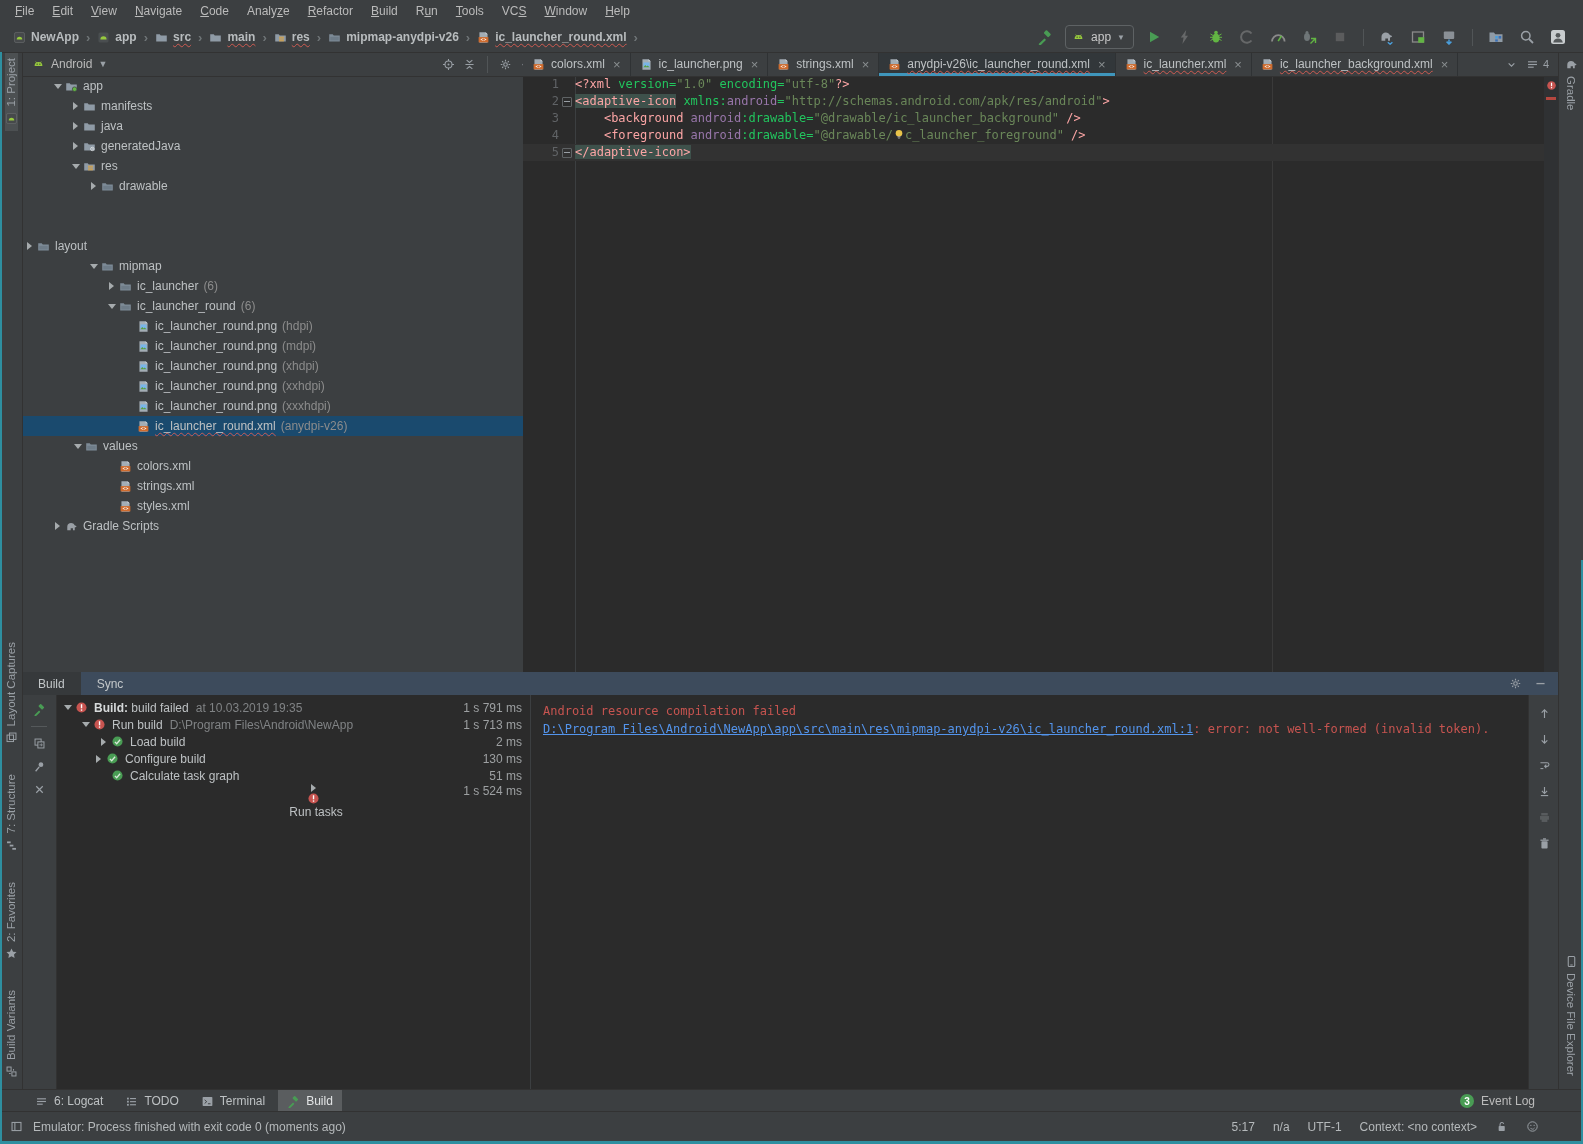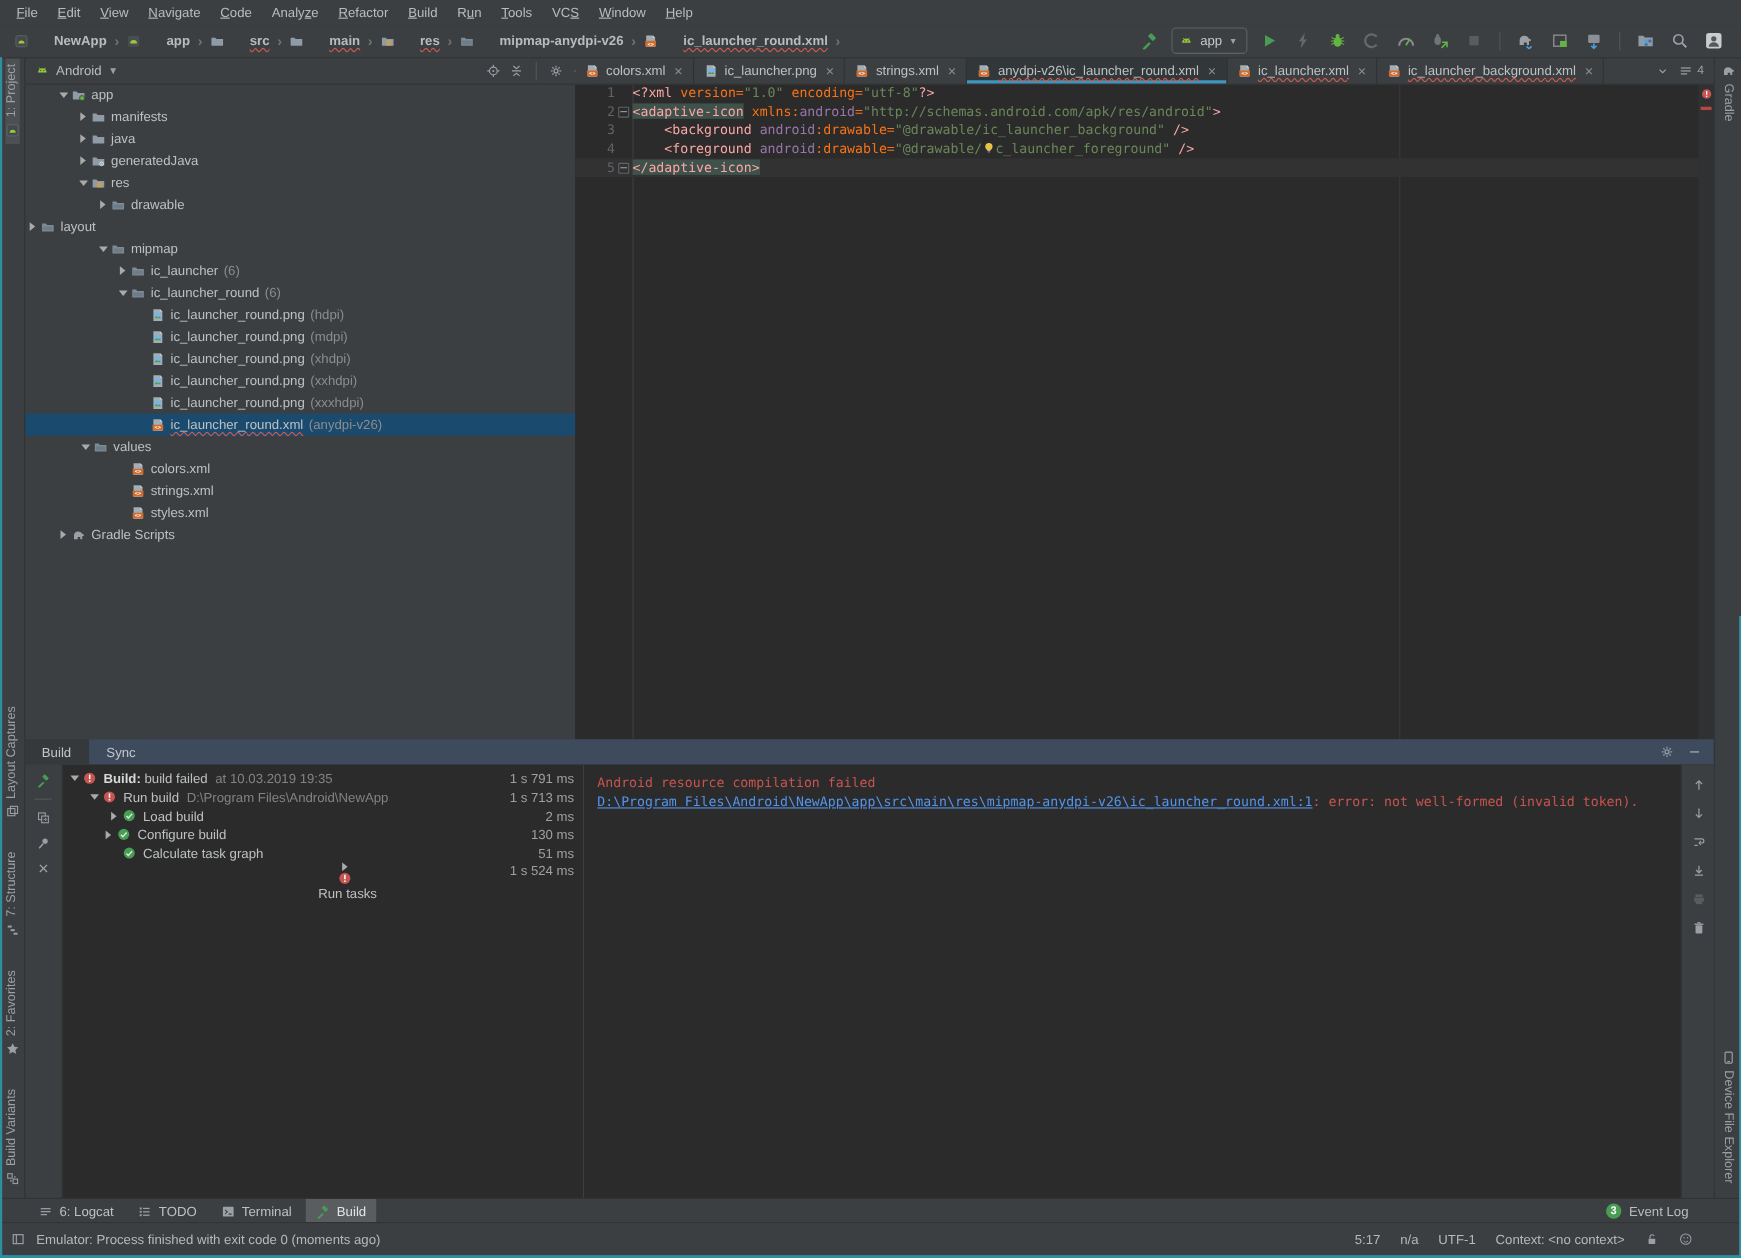--- a/index.html
+++ b/index.html
@@ -19,7 +19,7 @@
   .toolbar{position:absolute;left:0;top:22px;right:0;height:30px;display:flex;align-items:center;
            border-bottom:1px solid #323232;background:#3c3f41;z-index:5}
   .breadcrumbs{display:flex;align-items:center;padding-left:10px;gap:2px;font-weight:bold;color:#b8bcbe}
-  .crumb{display:flex;align-items:center;gap:23px;padding:1px 3px}
+  .crumb{display:flex;align-items:center;gap:5px;padding:1px 3px}
   .crumb-sep{color:#6f7577;font-size:13px;padding:0 2px}
   .toolbar-actions{margin-left:auto;display:flex;align-items:center;gap:9px;padding-right:14px}
   .tbtn{display:flex;align-items:center;justify-content:center;width:22px;height:22px;border-radius:3px}

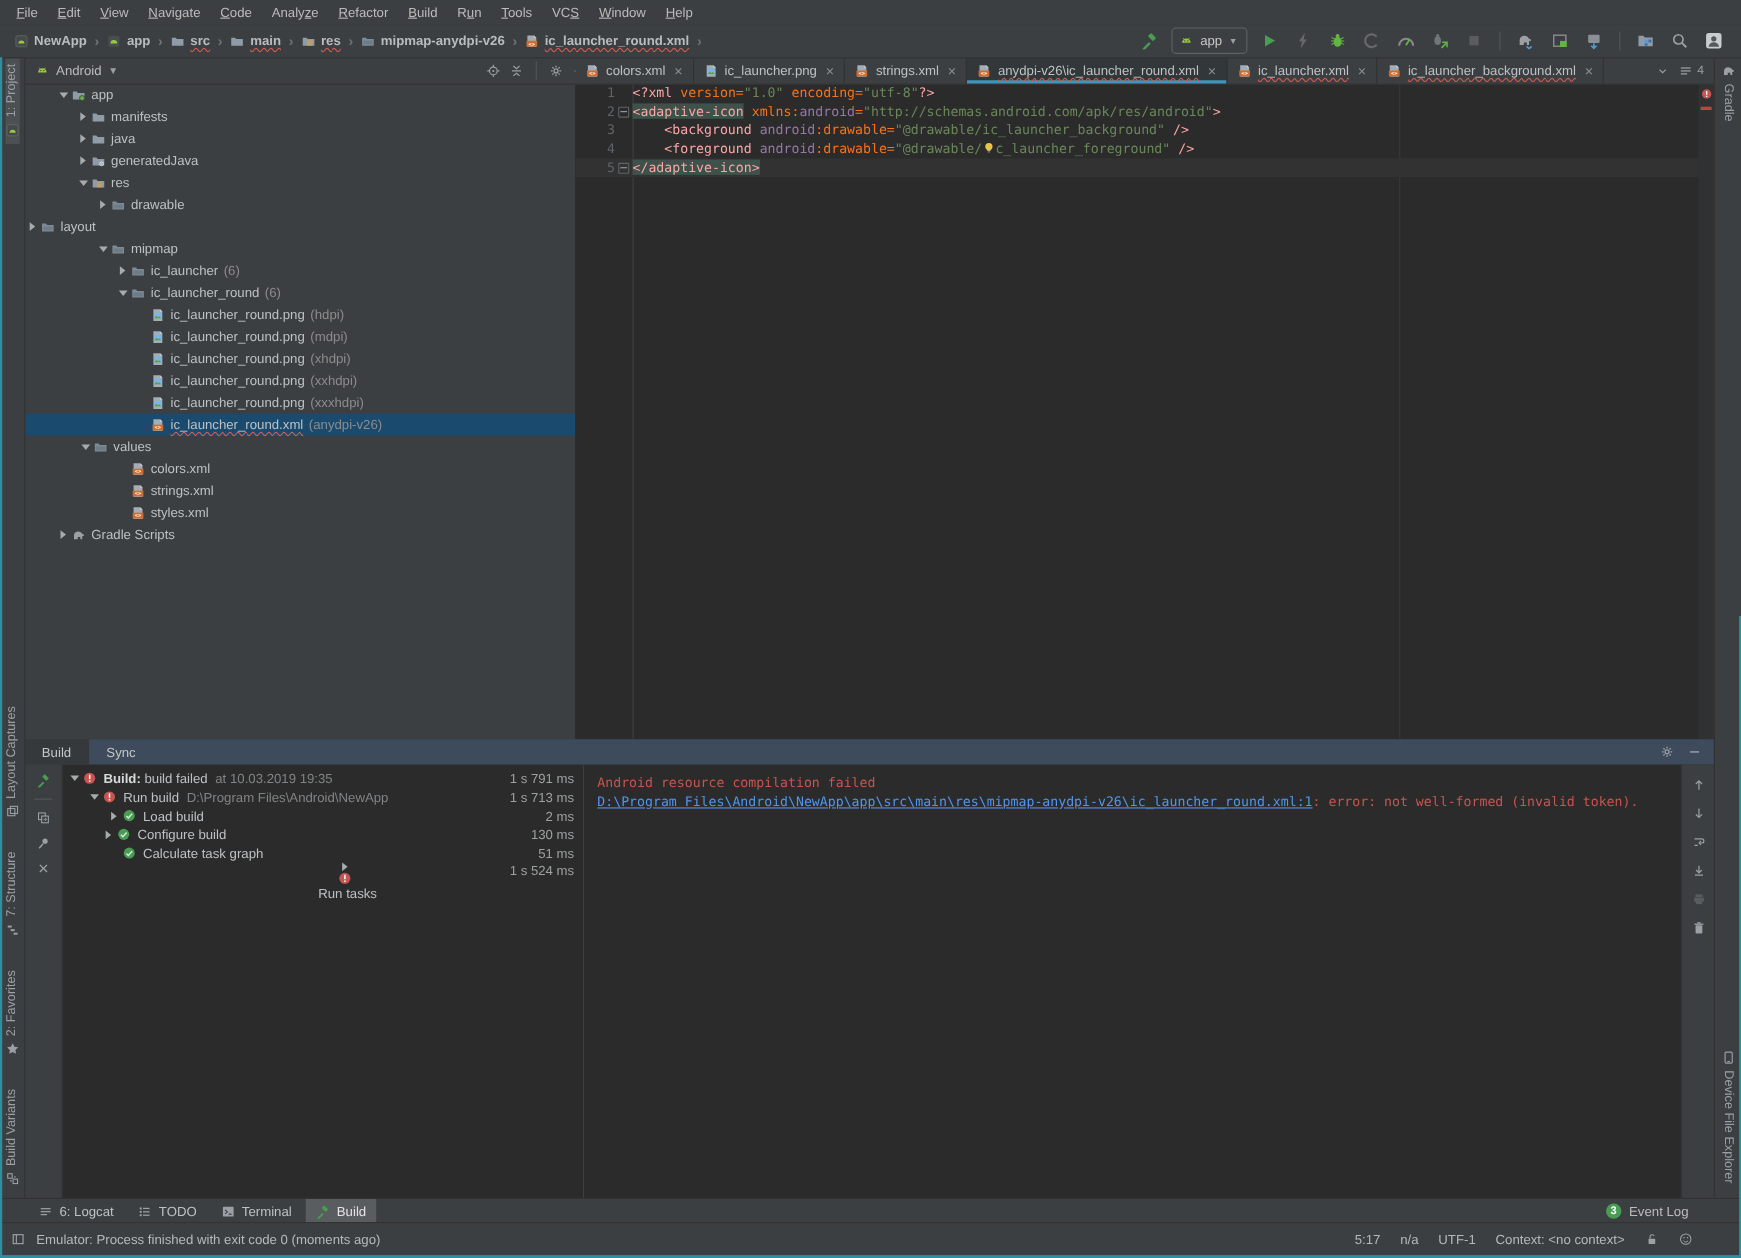--- a/index.html
+++ b/index.html
@@ -72,7 +72,7 @@
   .foldbox{width:8px;height:8px;border:1px solid #5f6365;border-radius:1px;position:relative}
   .foldbox::after{content:"";position:absolute;left:1px;right:1px;top:3px;height:1px;background:#9aa0a6}
   .ct{white-space:pre;flex:1}
-  .tk-tag{color:#fca5a5}.tk-attr{color:#f97316}.tk-ns{color:#9876AA}.tk-str{color:#6A8759}.tk-plain{color:#A9B7C6}
+  .tk-tag{color:#fca5a5}.tk-attr{color:#22c55e}.tk-ns{color:#9876AA}.tk-str{color:#6A8759}.tk-plain{color:#A9B7C6}
   .hl{background:#3E514B}
   .bulbspan{display:inline-flex;width:12px;height:13px;vertical-align:-2px}
   .errstripe{position:absolute;right:0;top:0;width:15px;bottom:0;background:#2f3133}

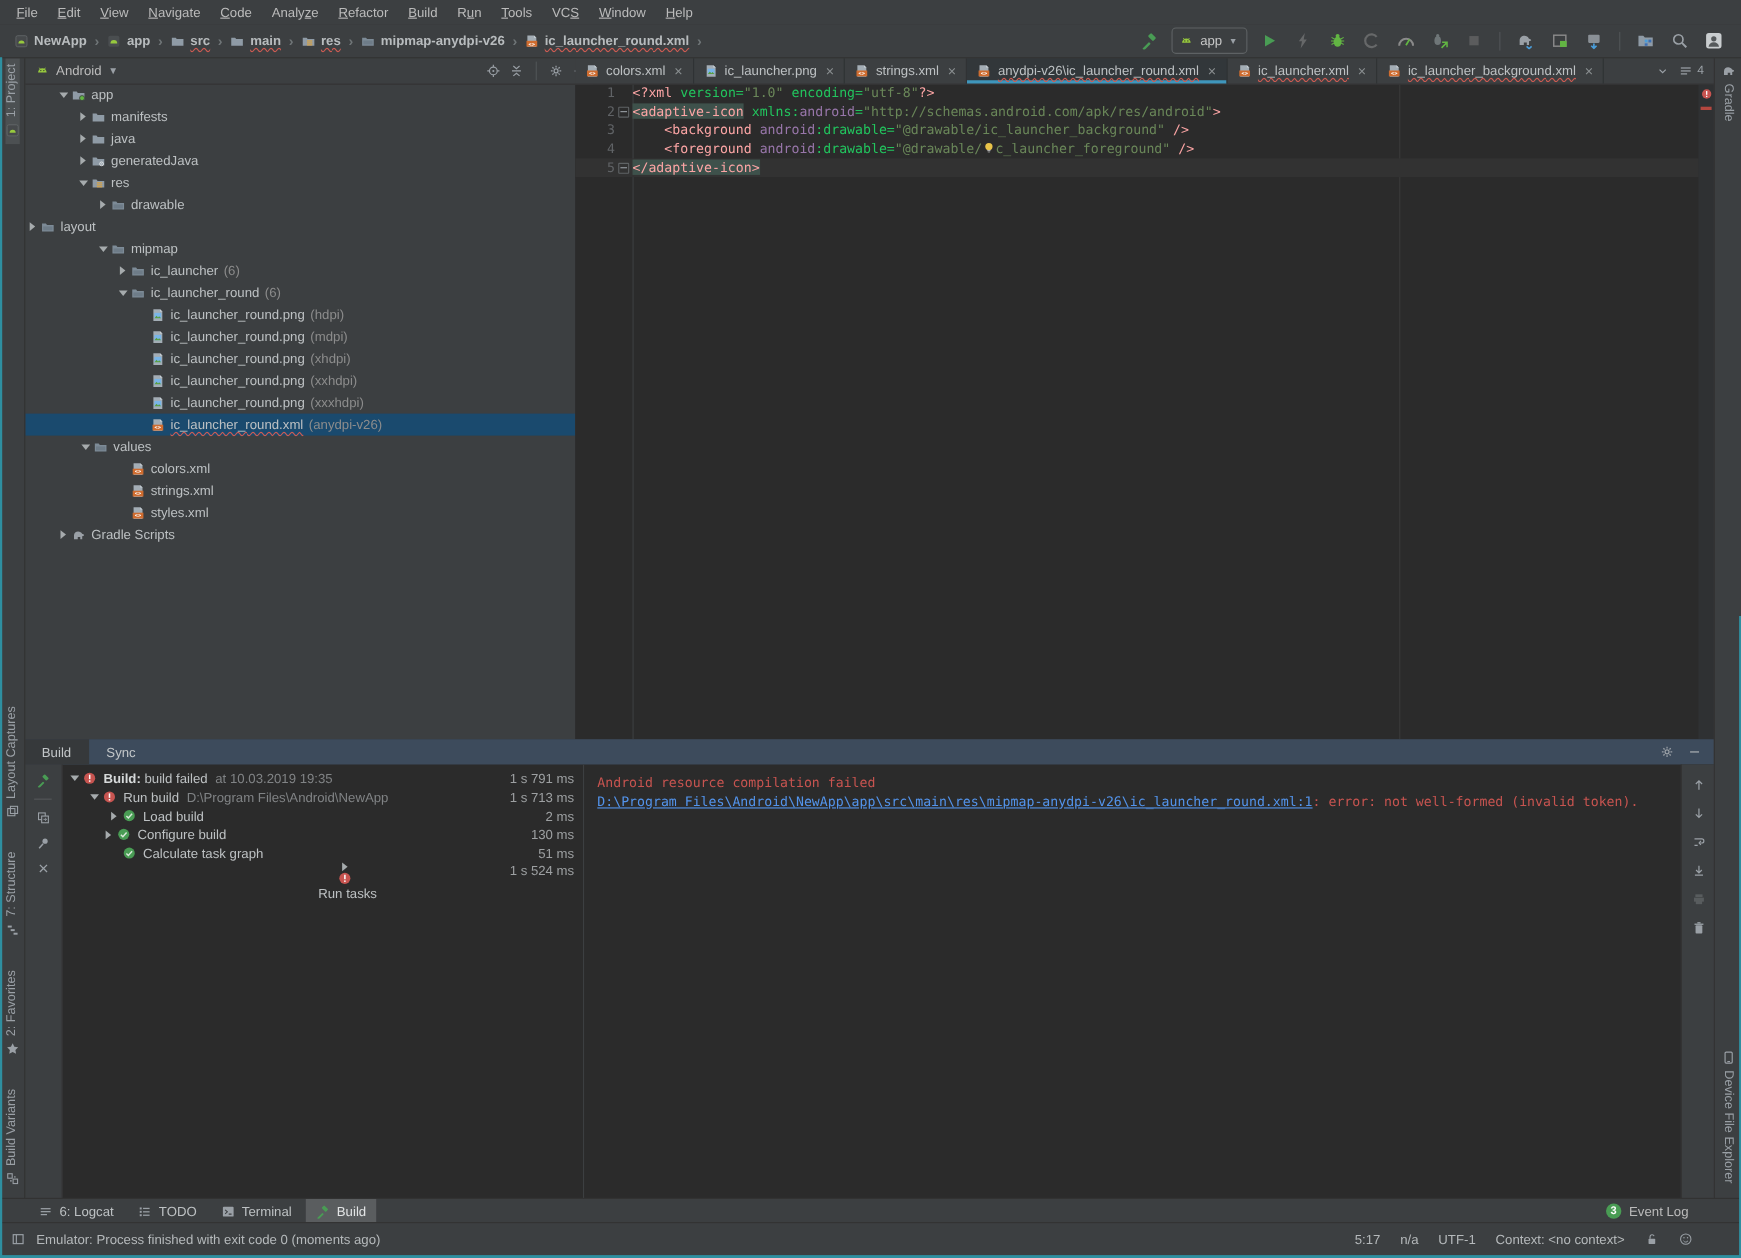--- a/index.html
+++ b/index.html
@@ -550,7 +550,7 @@
         </span>
         <span class="tlabel">drawable</span>
       </div>
-      <div class="trow" style="">
+      <div class="trow" style=" margin-top: 40px;">
         <span class="tarrow">
           <span class="tri-right"></span>
         </span>

